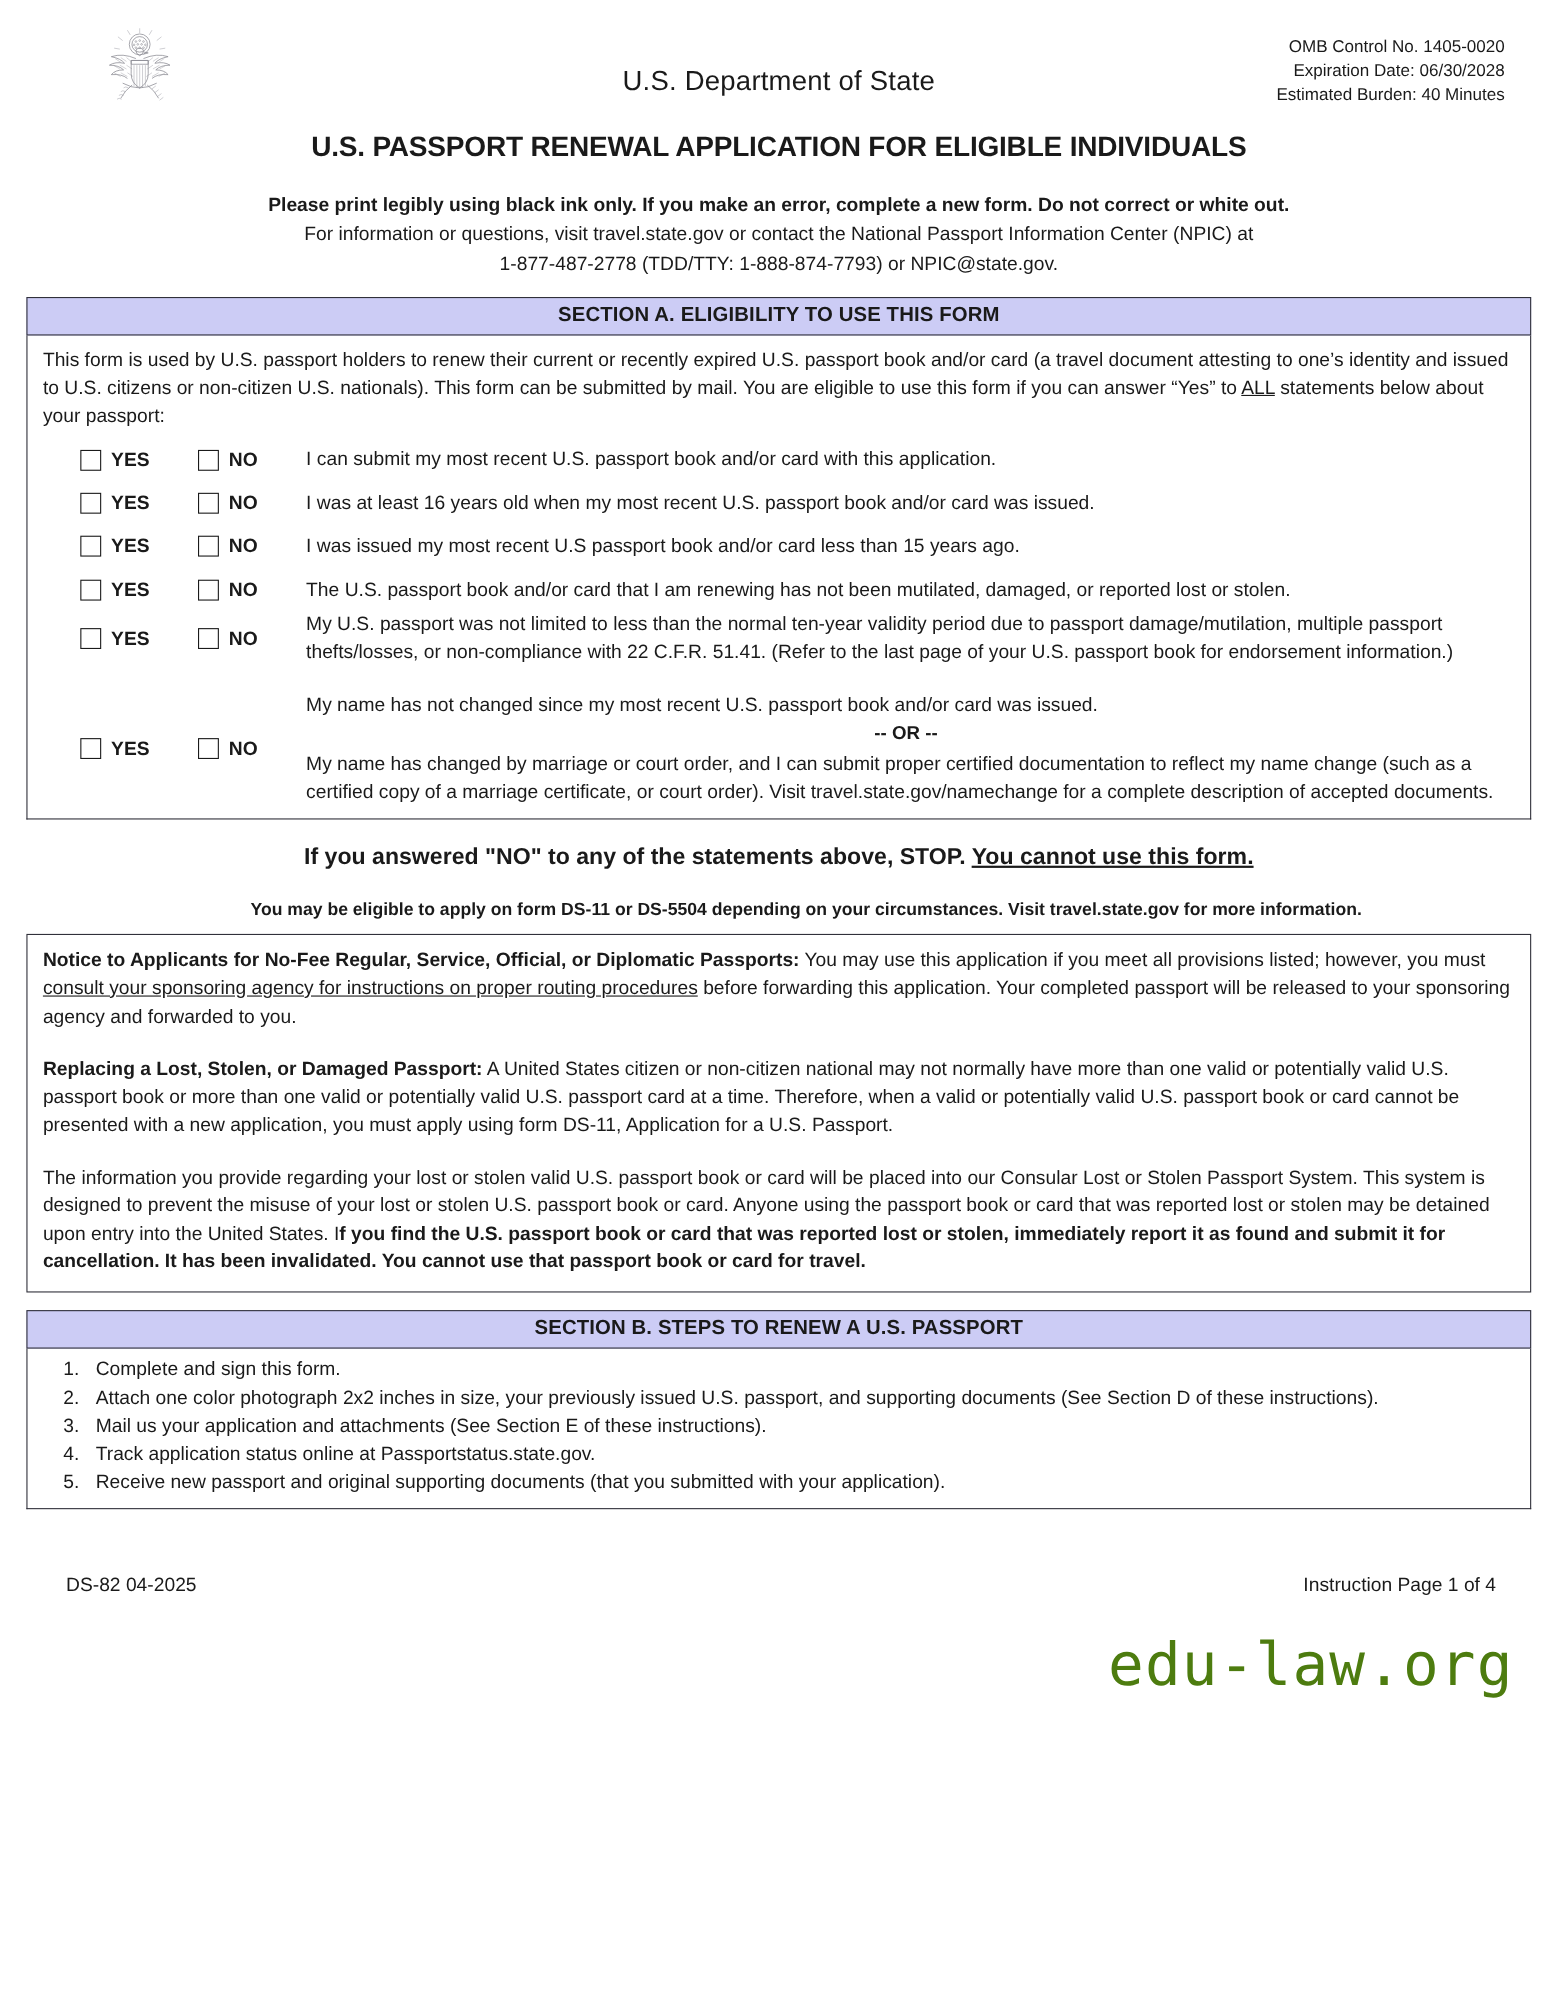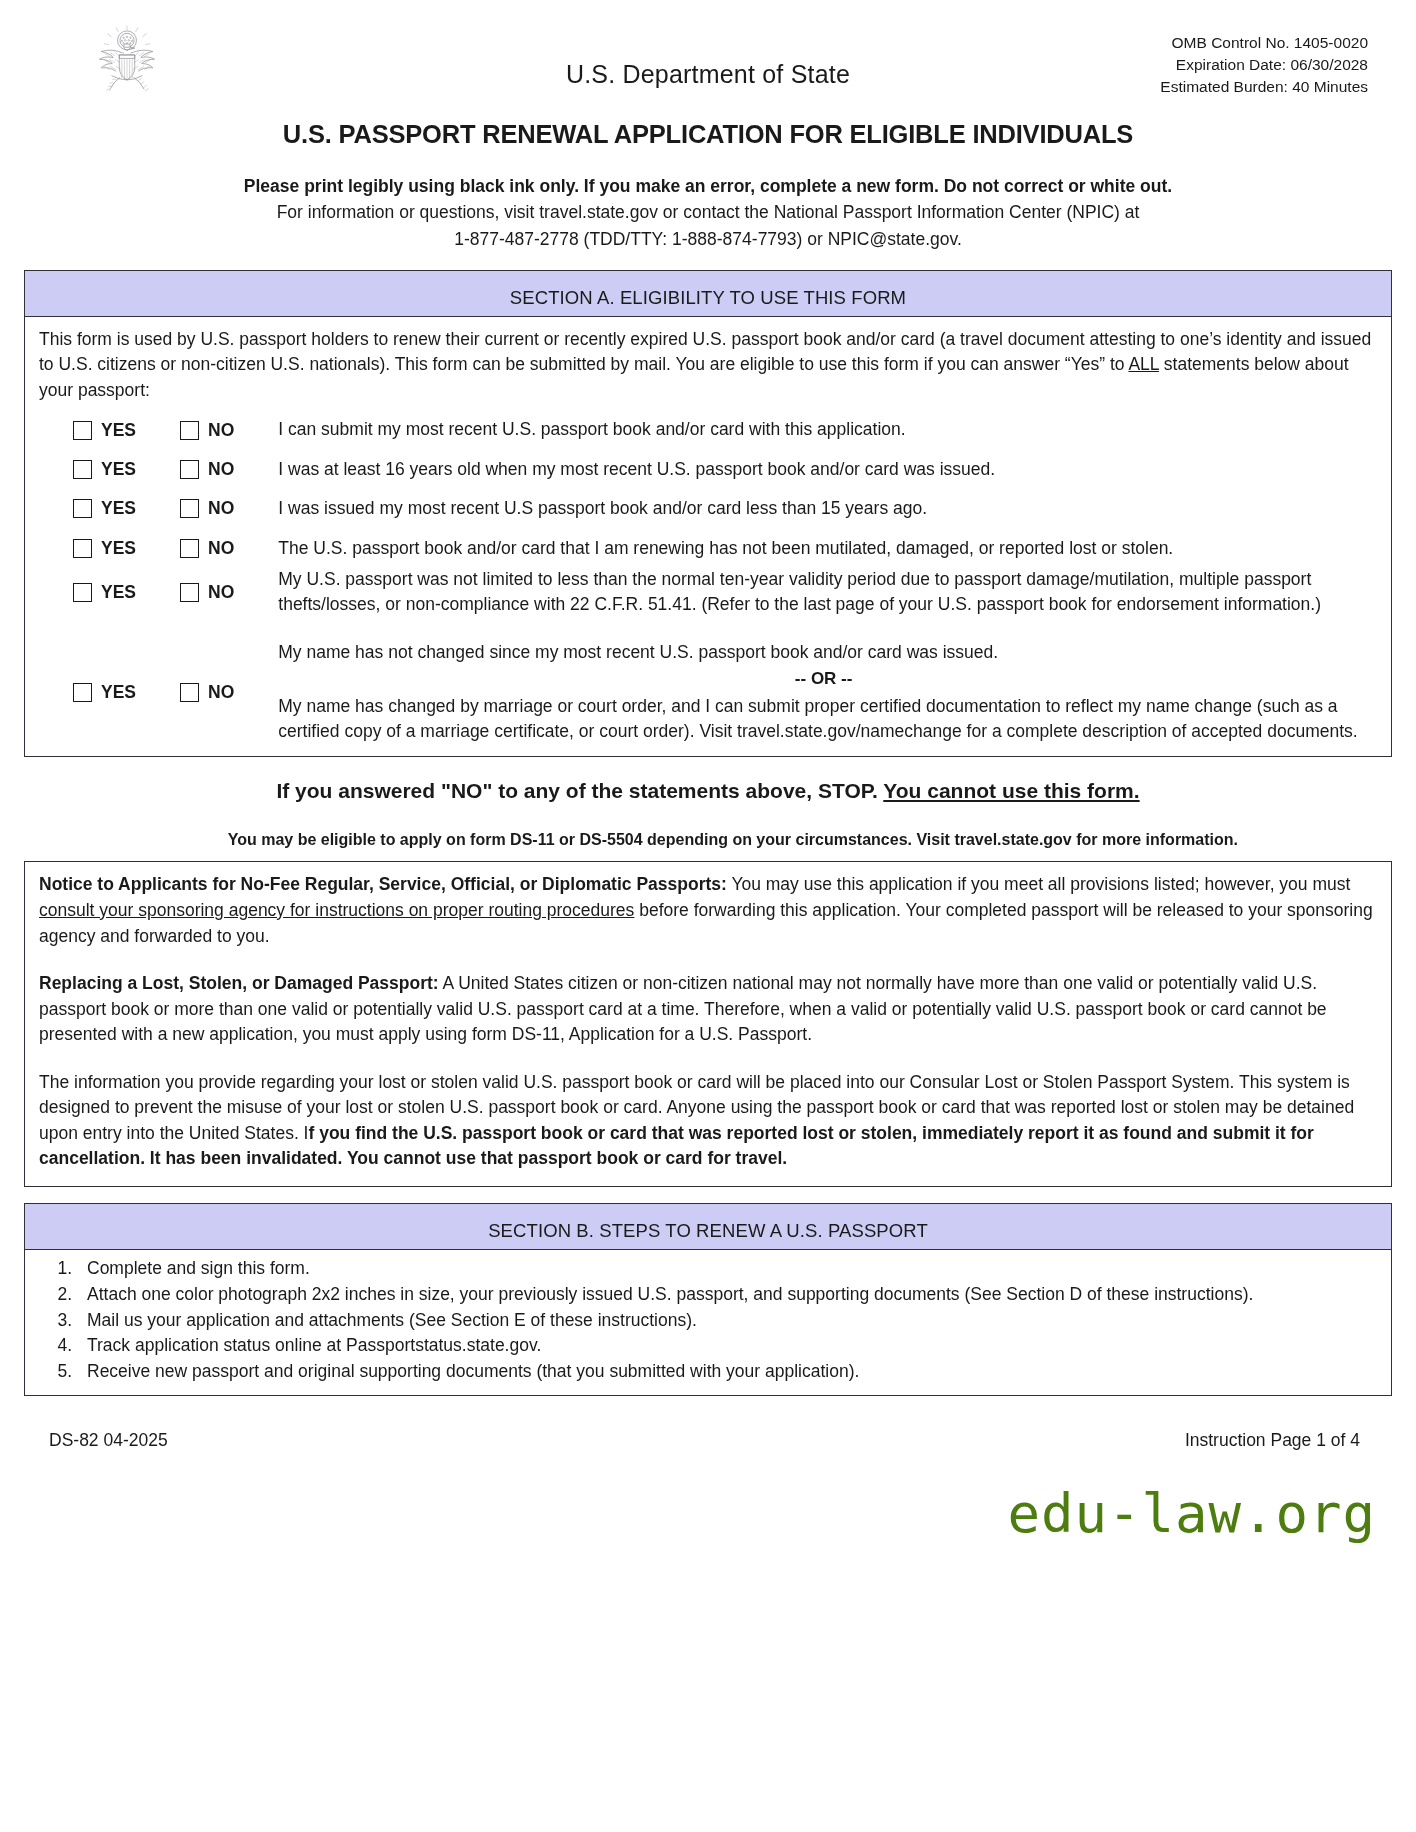--- a/index.html
+++ b/index.html
@@ -72,9 +72,9 @@
     background: #ccccf5;
     border: 1px solid #30303a;
     text-align: center;
-    font-weight: normal;
+    font-weight: bold;
     font-size: 18.5px;
-    padding: 16px 0 7px 0;
+    padding: 4px 0 7px 0;
     letter-spacing: 0.1px;
   }
   .sect-box {

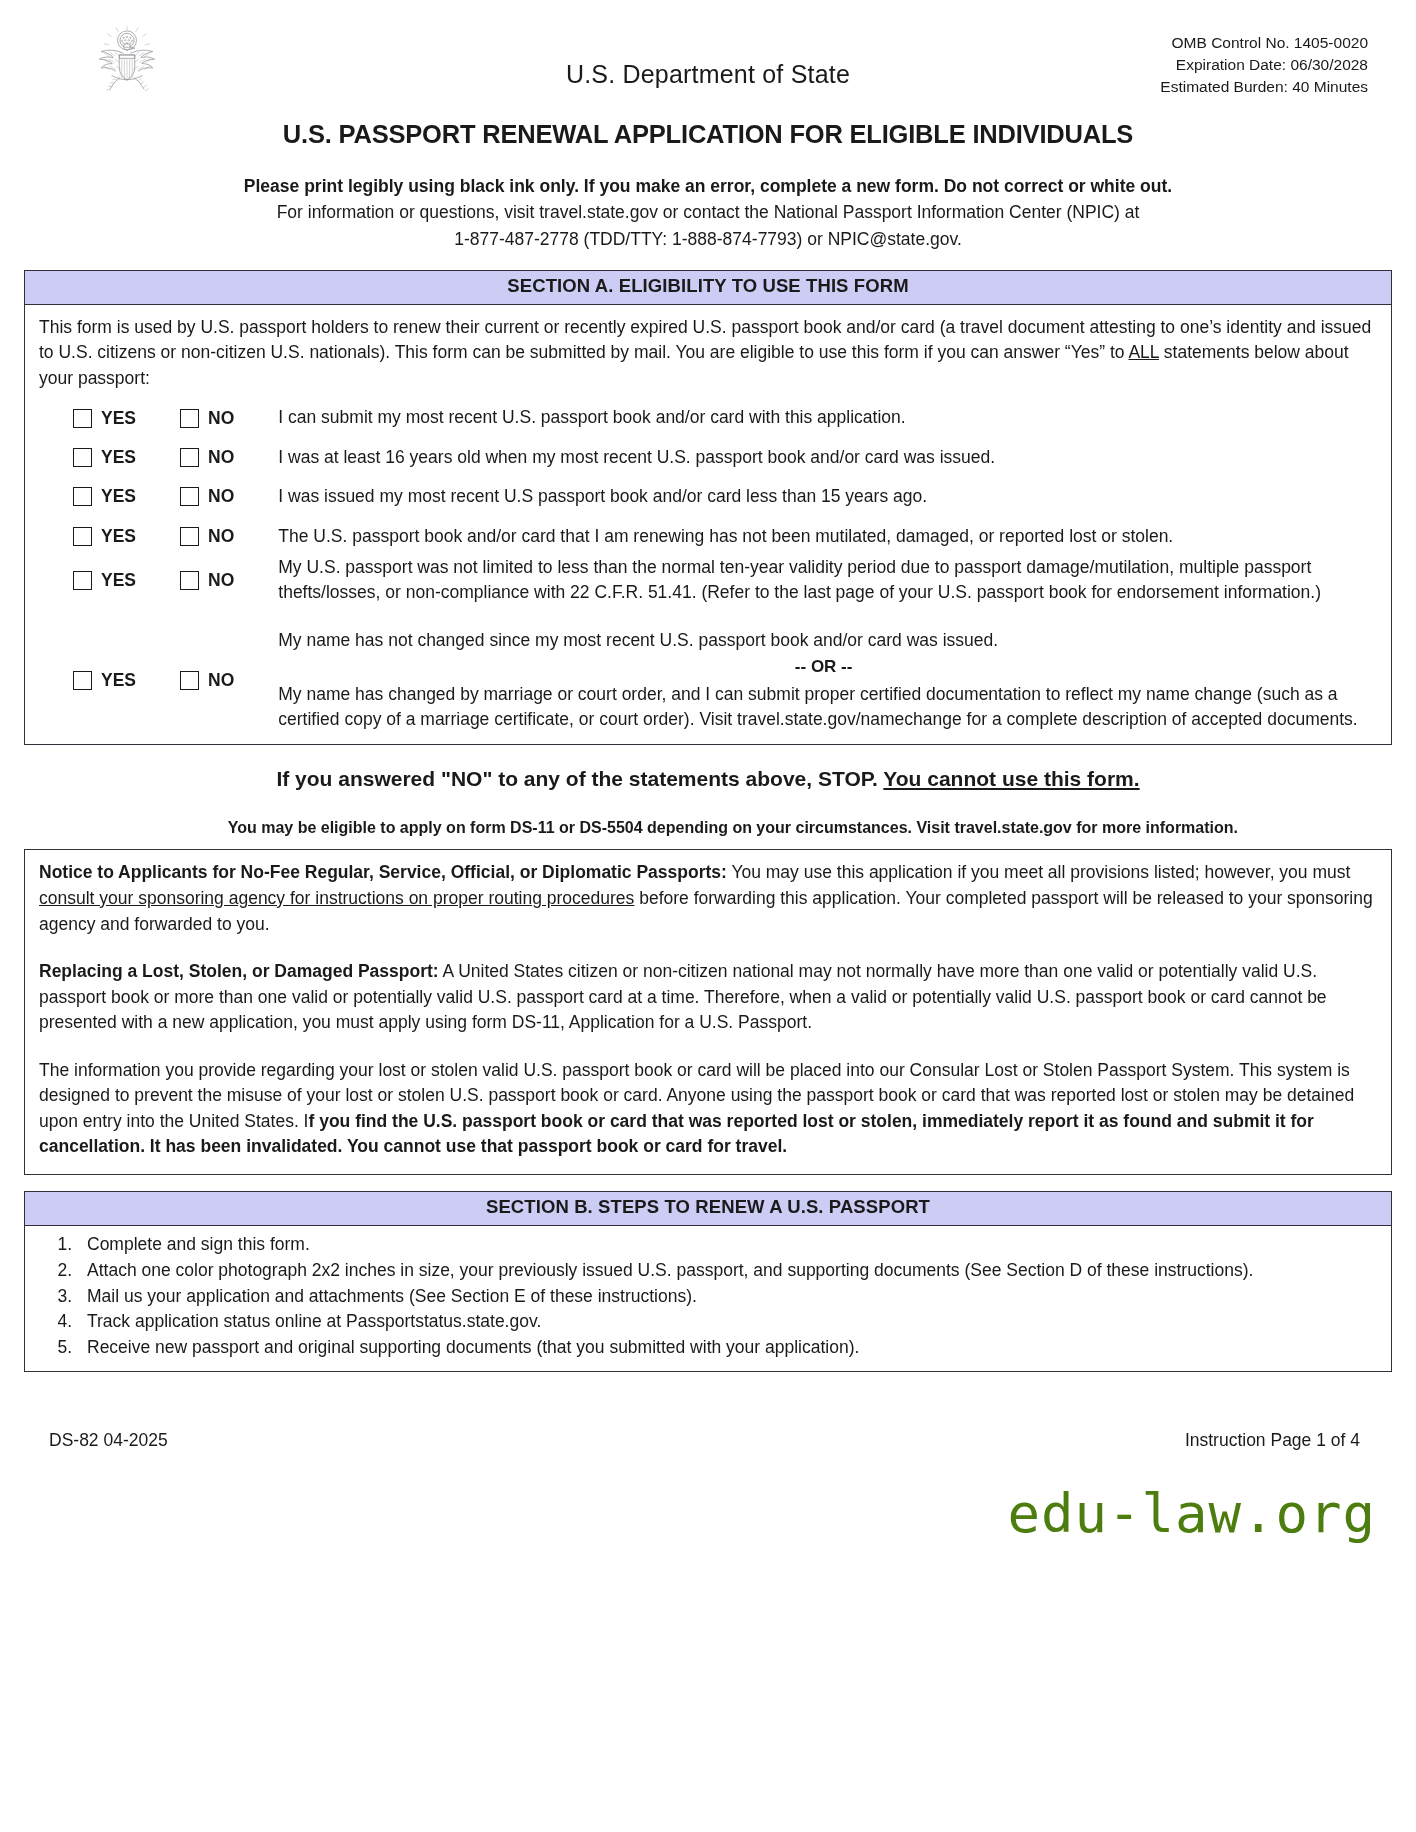--- a/index.html
+++ b/index.html
@@ -176,7 +176,7 @@
   
   .footer {
     position: absolute;
-    left: 17px; right: 24px;
+    left: 28px; right: 24px;
     top: 1430px;
     display: flex;
     justify-content: space-between;

